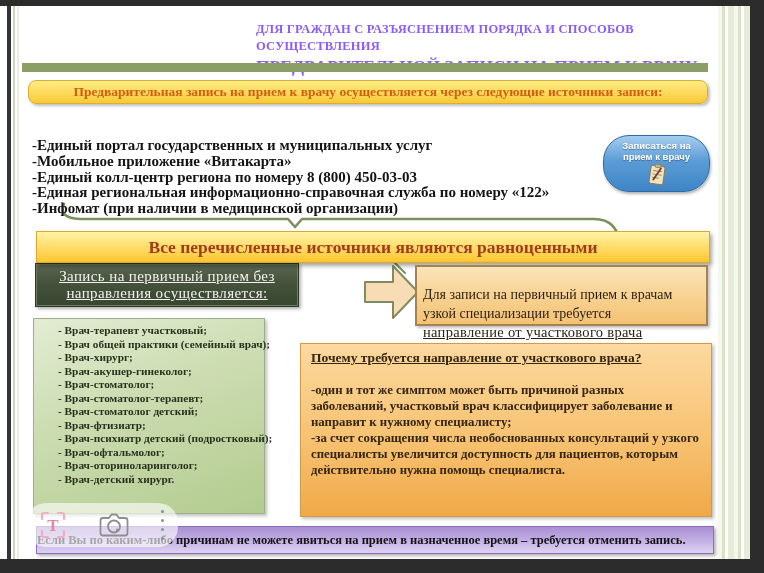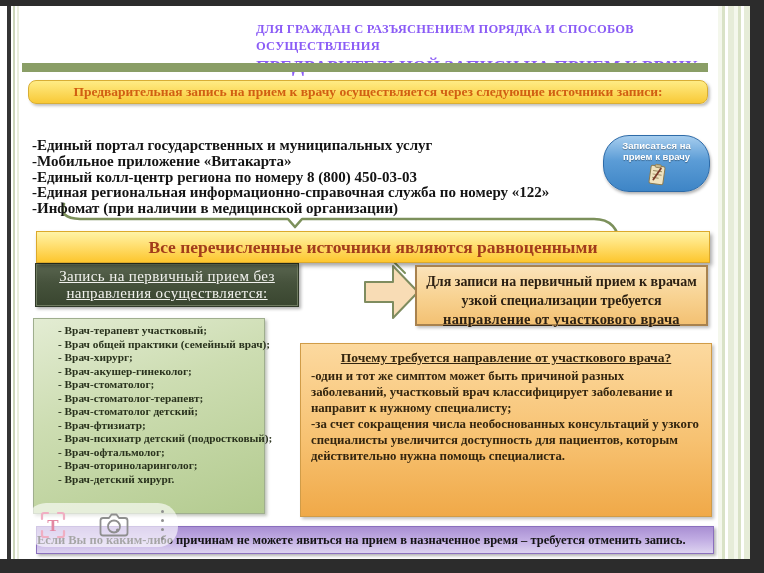--- a/index.html
+++ b/index.html
@@ -83,8 +83,8 @@
     left:415px;top:259px;width:293px;height:61px;box-sizing:border-box;
     background:linear-gradient(180deg,#fbe3b9 0%,#f8d393 50%,#f3c173 100%);
     border:2px solid #a8824e;box-shadow:2px 2px 3px rgba(0,0,0,.25);
-    text-align:center;color:#2d2113;font-size:14px;line-height:18.5px;
-    padding:6px 6px;font-weight:bold;
+    text-align:left;color:#2d2113;font-size:14px;line-height:18.5px;
+    padding:19px 6px;font-weight:normal;
   }
   .tan-box .em{text-decoration:underline;font-size:14.5px;letter-spacing:.3px;}
 

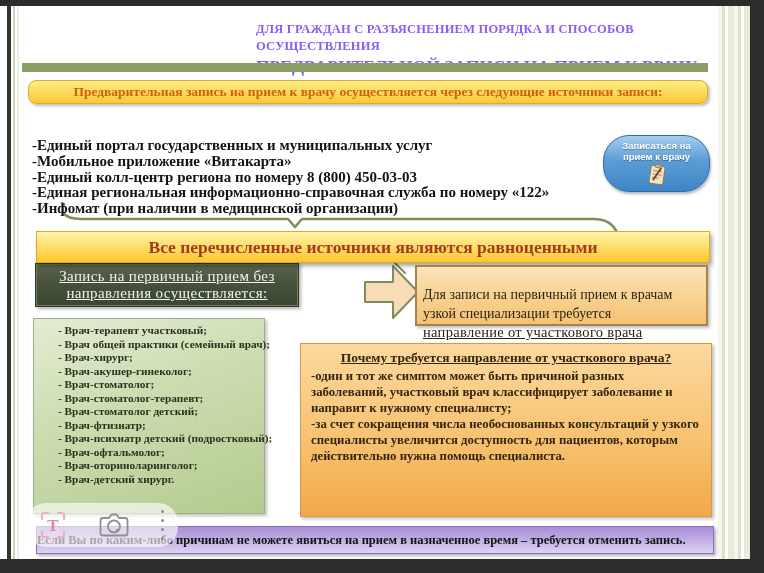--- a/index.html
+++ b/index.html
@@ -104,7 +104,7 @@
     border:1px solid #d09c48;box-shadow:2px 2px 3px rgba(0,0,0,.25);
     padding:6px 10px 0 10px;color:#33250f;font-size:12.8px;font-weight:bold;
   }
-  .why-title{text-align:center;text-decoration:underline;font-size:13.5px;margin-bottom:2px;}
+  .why-title{text-decoration:underline;font-size:13.5px;margin-bottom:16px;}
   .why-point{line-height:16px;}
 
   

